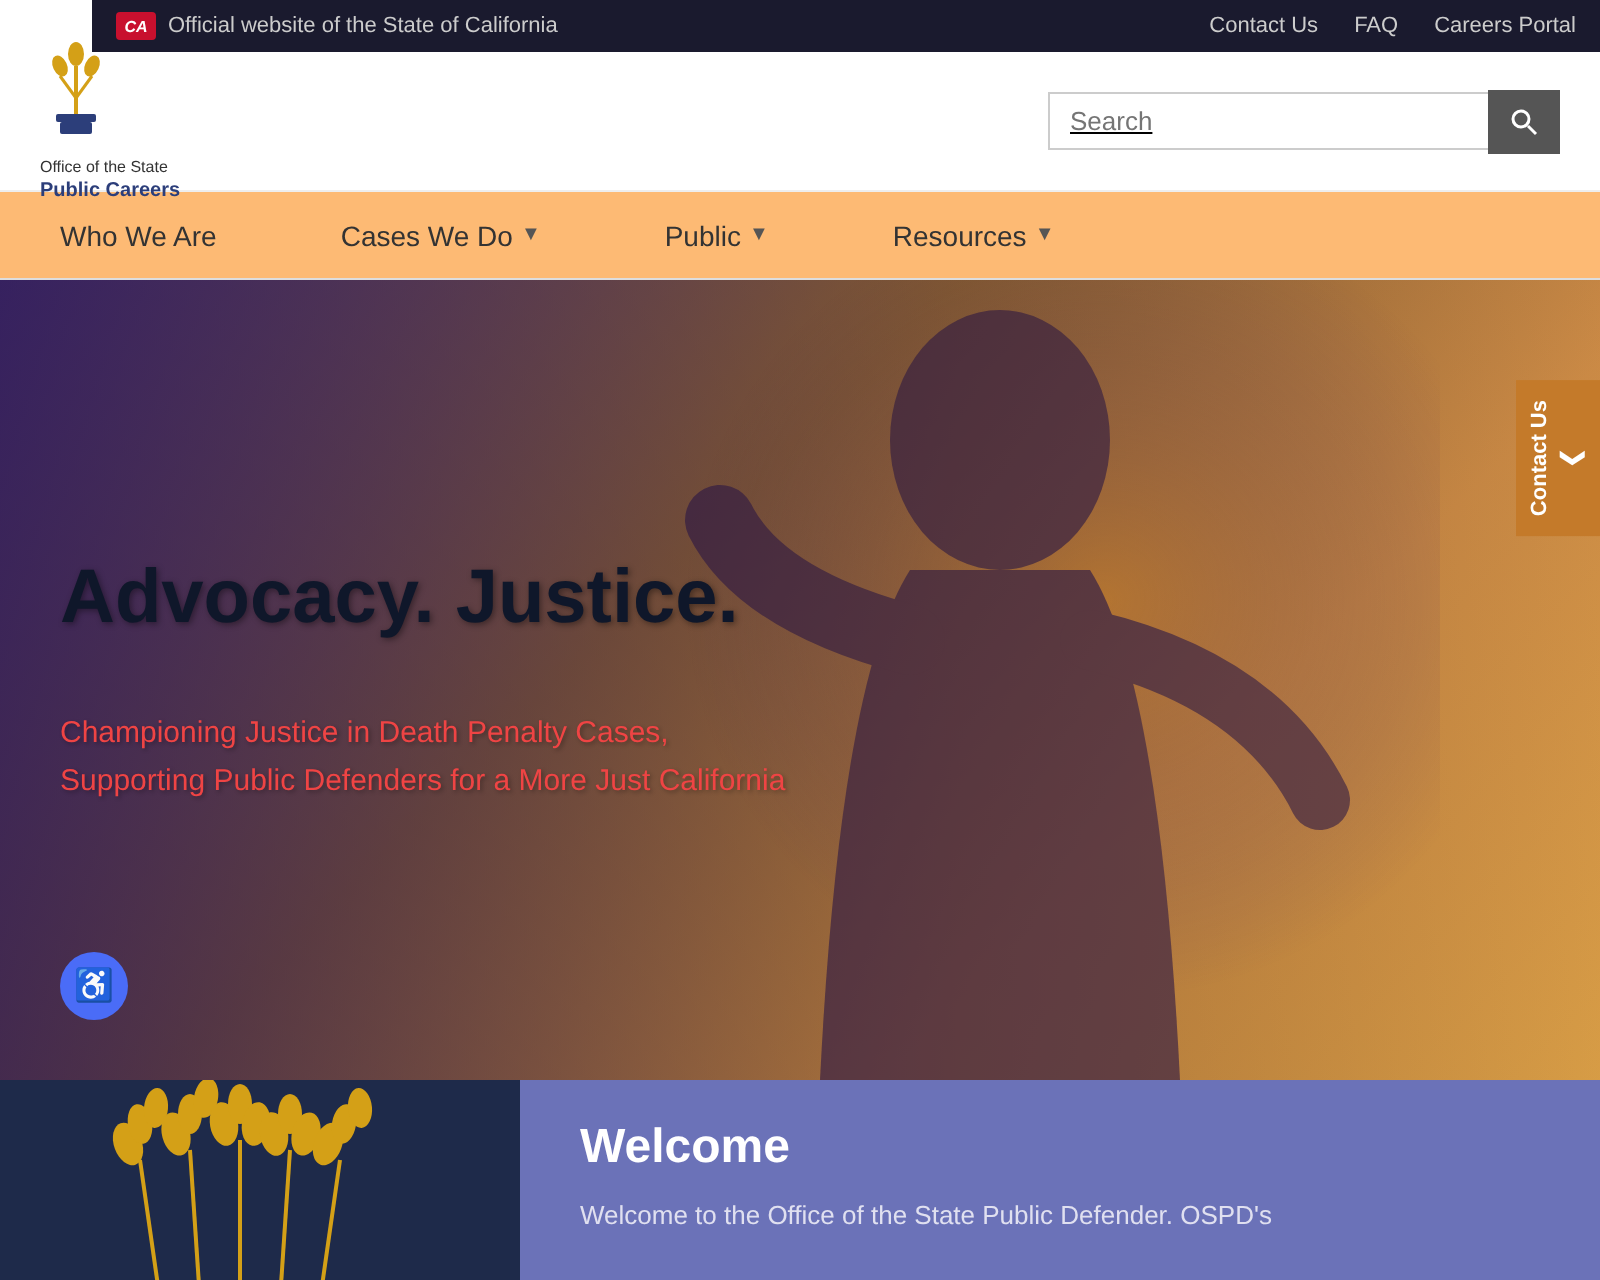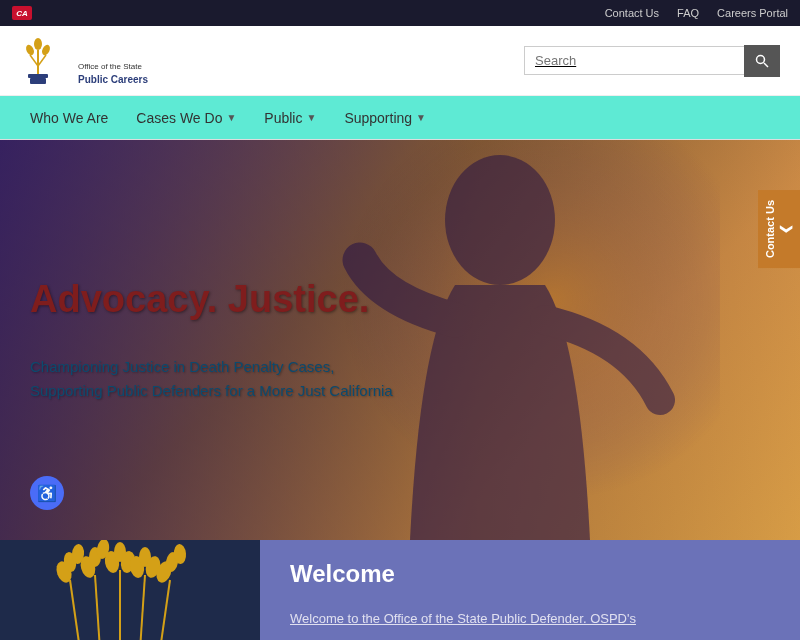--- a/index.html
+++ b/index.html
@@ -15,6 +15,7 @@
       justify-content: space-between;
       padding: 4px 12px;
       height: 26px;
+      margin-left: 46px;
     }
     #top-bar-left { display: flex; align-items: center; gap: 6px; }
     #top-bar-left .ca-logo {

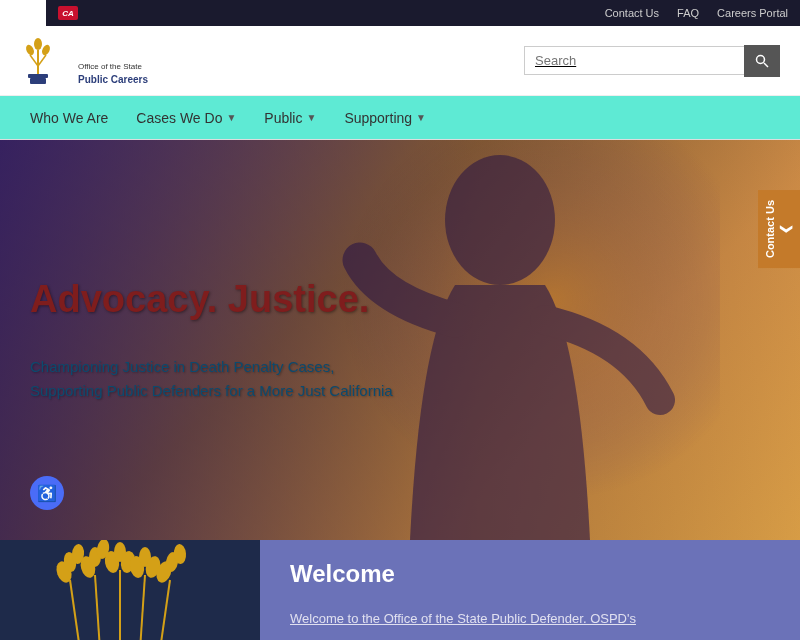--- a/index.html
+++ b/index.html
@@ -215,6 +215,7 @@
 <div id="top-bar">
   <div id="top-bar-left">
     <span class="ca-logo">CA</span>
+    <span>Official website of the State of California</span>
   </div>
   <div id="top-bar-right">
     <a>Contact Us</a>

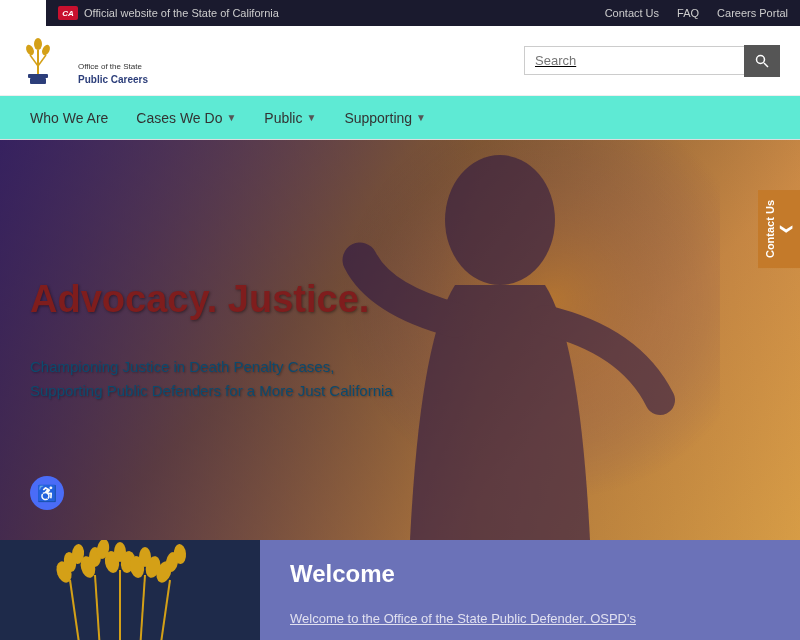--- a/index.html
+++ b/index.html
@@ -38,7 +38,7 @@
       border-bottom: 1px solid #eee;
       height: 70px;
     }
-    #logo-area { display: flex; align-items: flex-end; gap: 22px; }
+    #logo-area { display: flex; align-items: flex-start; gap: 10px; flex-direction: column; }
     #logo-icon {
       width: 36px; height: 50px;
       display: flex; flex-direction: column; align-items: center; justify-content: center;

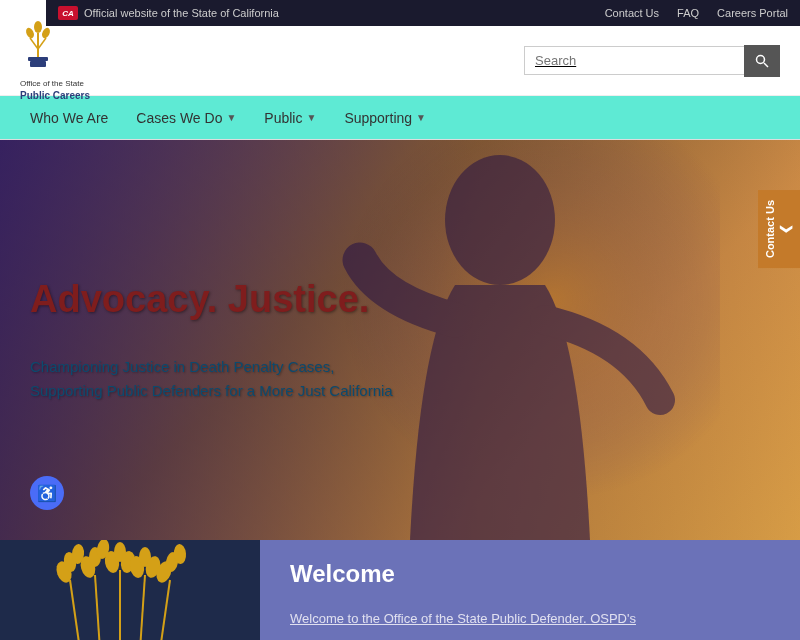--- a/index.html
+++ b/index.html
@@ -70,12 +70,13 @@
 
     
     #nav {
-      background: #5eead4;
+      background: #fdba74;
       border-bottom: 1px solid #ddd;
       display: flex;
       align-items: center;
       padding: 0 16px;
       height: 44px;
+      gap: 34px;
     }
     .nav-item {
       padding: 0 14px;

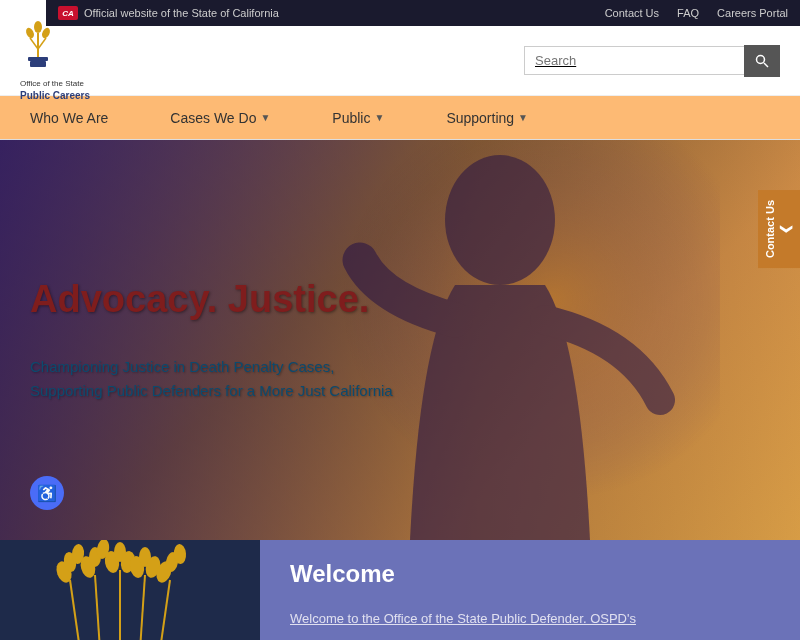--- a/index.html
+++ b/index.html
@@ -269,7 +269,7 @@
     <span class="chevron">▼</span>
   </div>
   <div class="nav-item">
-    <span>Supporting</span>
+    <span>Resources</span>
     <span class="chevron">▼</span>
   </div>
 </nav>

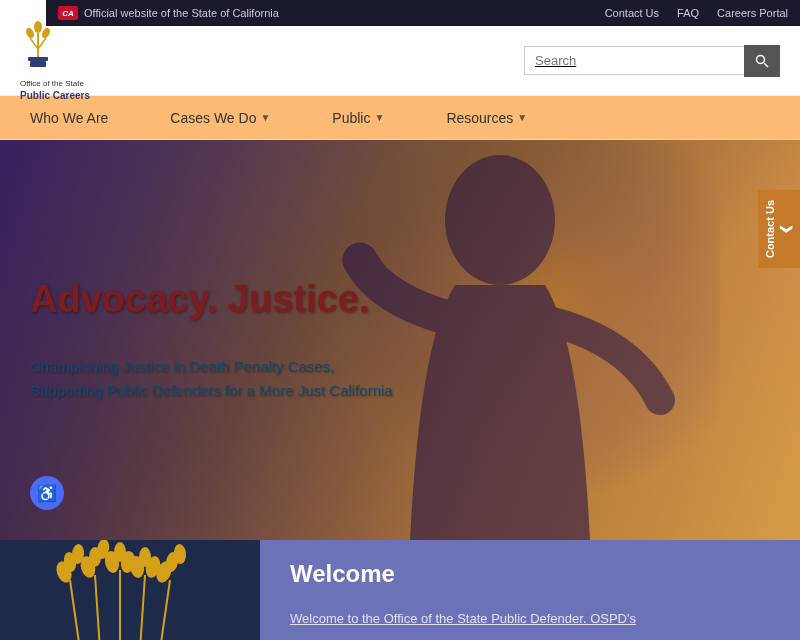--- a/index.html
+++ b/index.html
@@ -124,7 +124,7 @@
     #hero-title {
       font-size: 38px;
       font-weight: bold;
-      color: #7f1d1d;
+      color: #0f172a;
       line-height: 1.2;
       margin-bottom: 32px;
       text-shadow: 1px 1px 3px rgba(0,0,0,0.4);

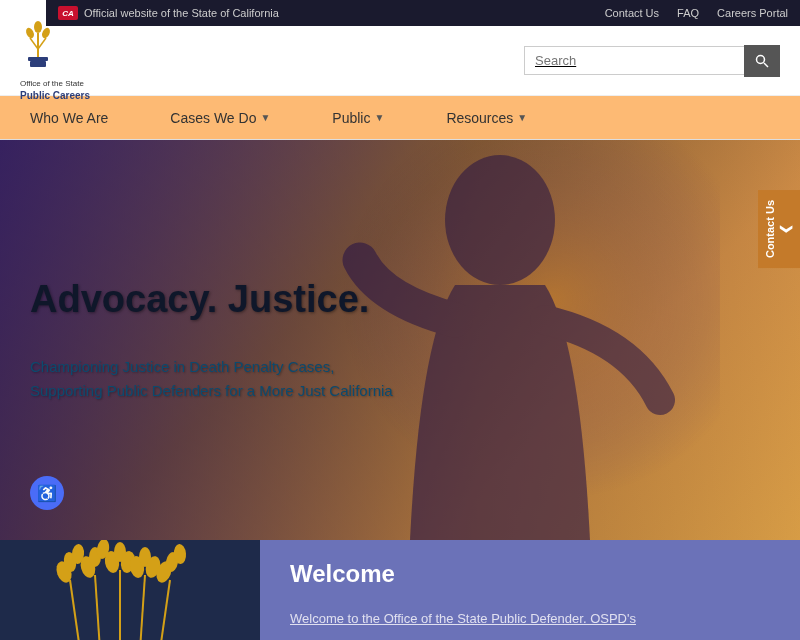--- a/index.html
+++ b/index.html
@@ -131,7 +131,7 @@
     }
     #hero-subtitle {
       font-size: 15px;
-      color: #0c4a6e;
+      color: #ef4444;
       max-width: 380px;
       line-height: 1.6;
       text-shadow: 1px 1px 2px rgba(0,0,0,0.3);

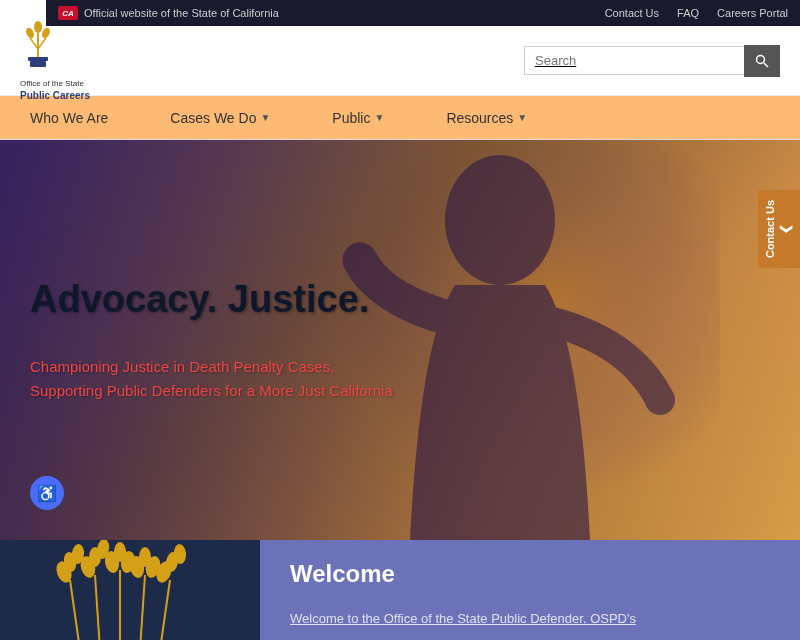--- a/index.html
+++ b/index.html
@@ -201,7 +201,7 @@
       font-size: 24px;
       font-weight: bold;
       color: #fff;
-      margin-bottom: 21px;
+      margin-bottom: 10px;
     }
     #welcome-text {
       font-size: 13px;

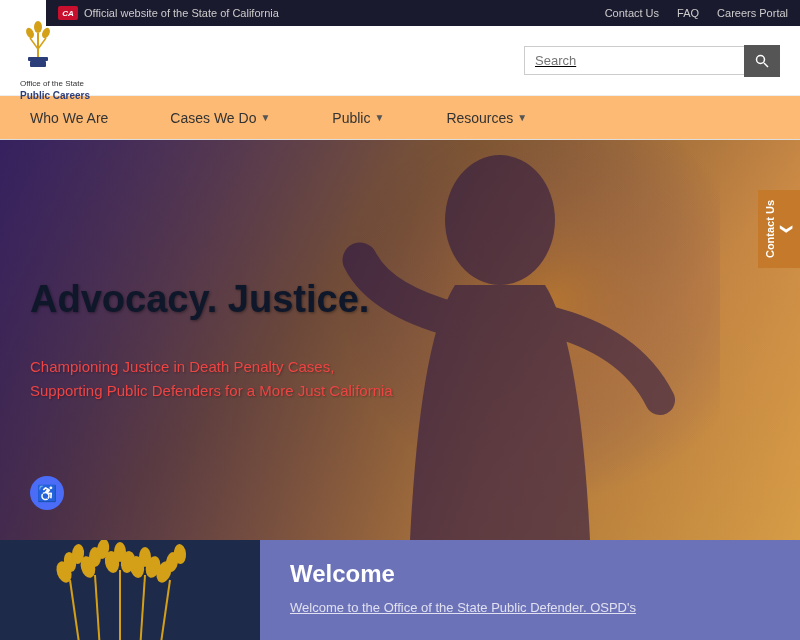--- a/index.html
+++ b/index.html
@@ -207,7 +207,6 @@
       font-size: 13px;
       color: #e0e0f0;
       line-height: 1.5;
-      text-decoration: underline;
     }
   </style>
 </head>

